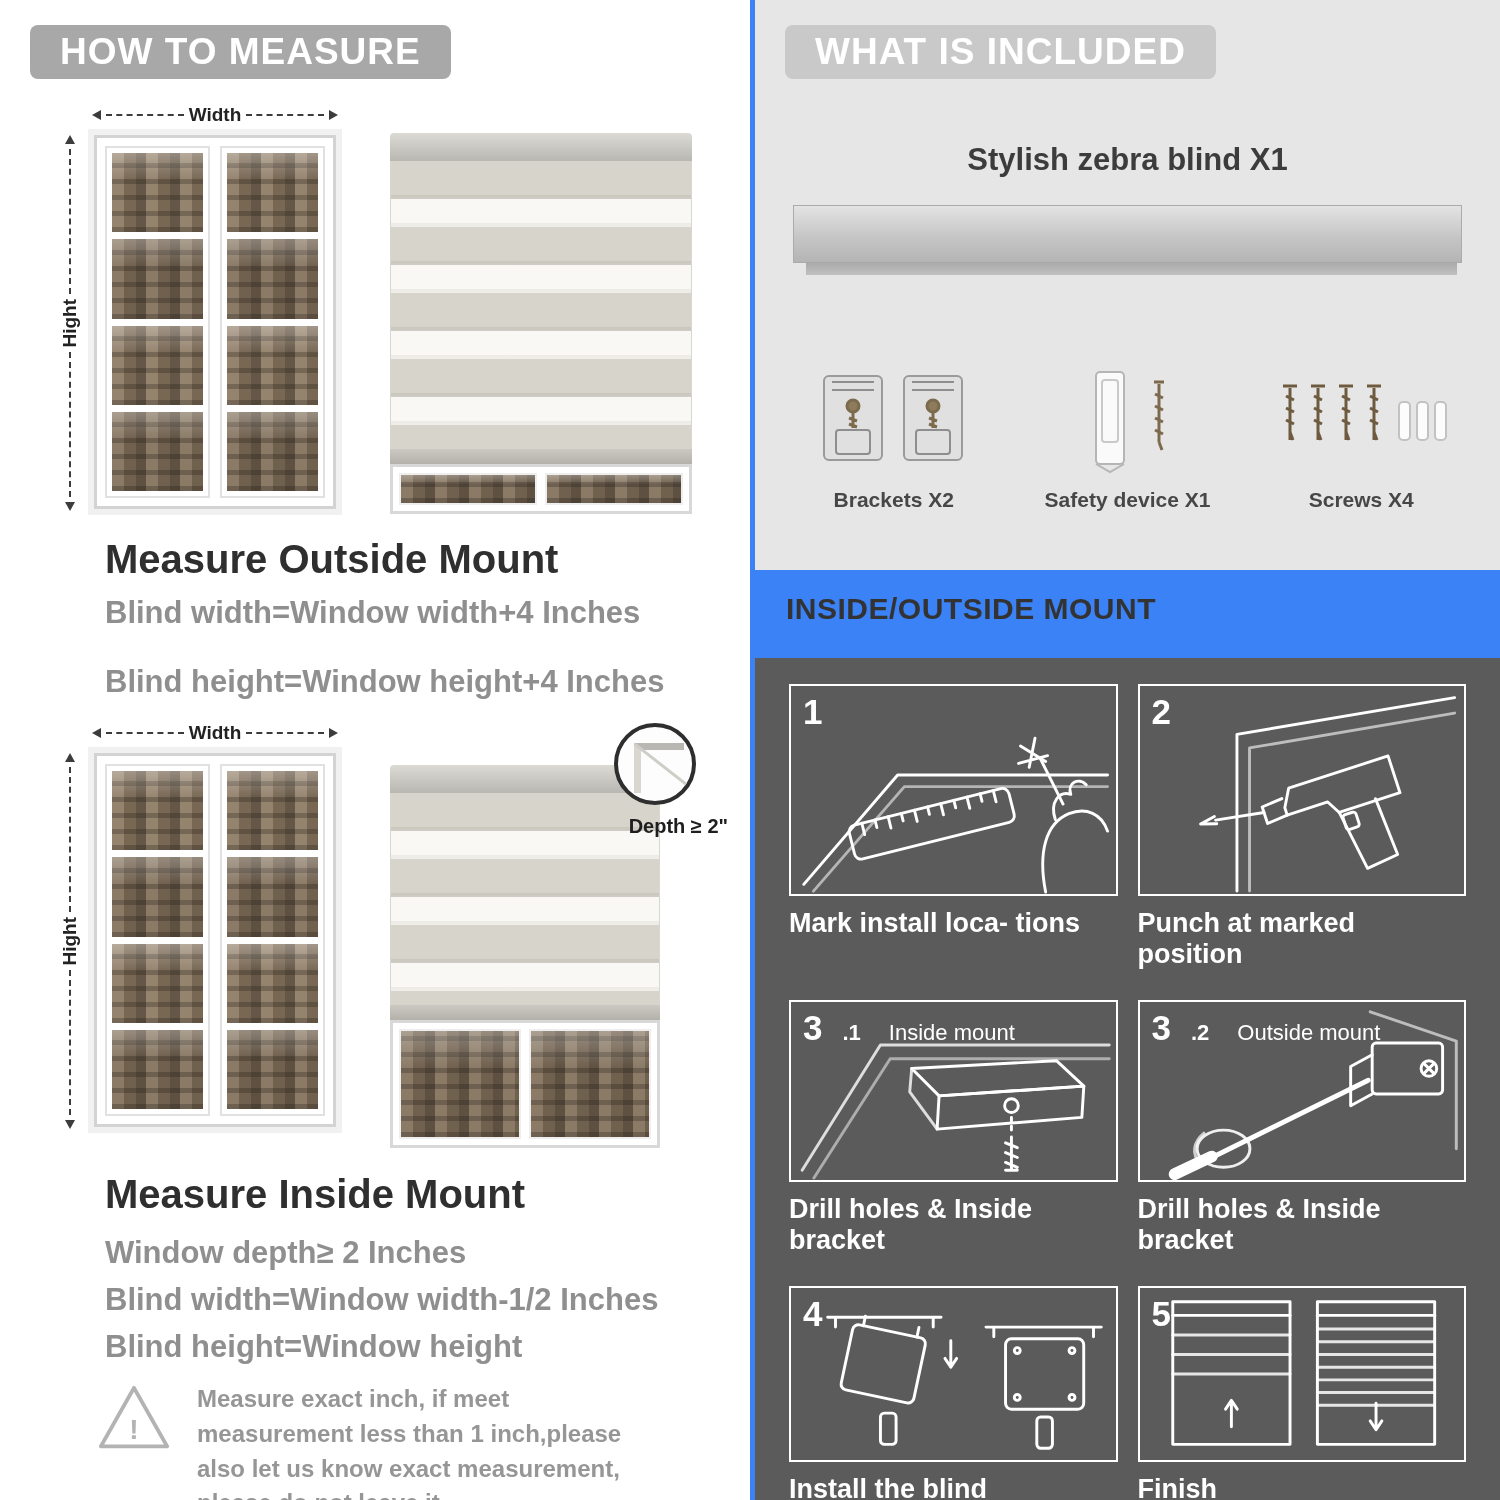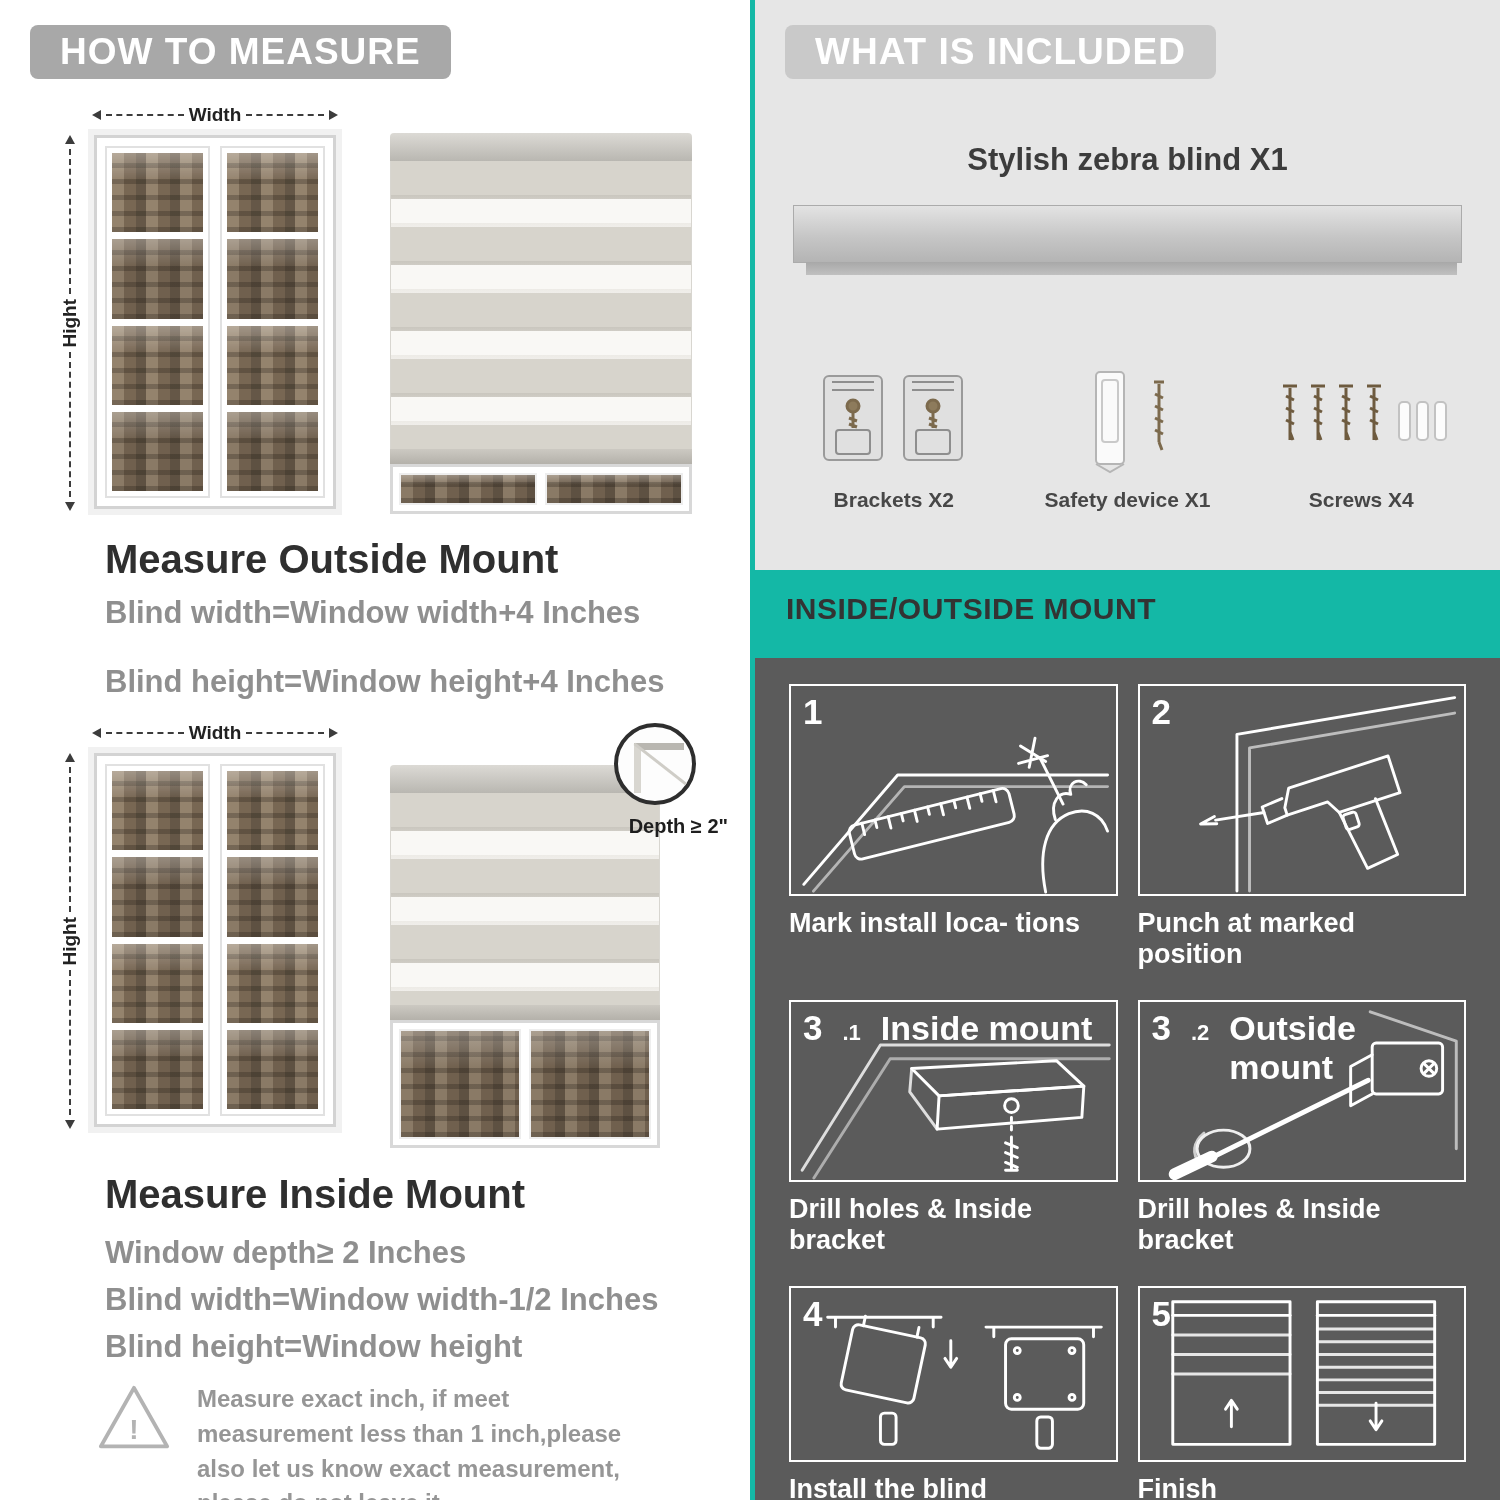--- a/index.html
+++ b/index.html
@@ -4,7 +4,7 @@
 <style>
   * { margin:0; padding:0; box-sizing:border-box; }
   body { font-family:"Liberation Sans", sans-serif; background:#fff; }
-  .page { position:relative; width:1500px; height:1500px; background:#14b8a6; overflow:hidden; }
+  .page { position:relative; width:1500px; height:1500px; background:#3b82f6; overflow:hidden; }
 
   
   .left-col { position:absolute; left:0; top:0; width:750px; height:1500px; background:#fff; }

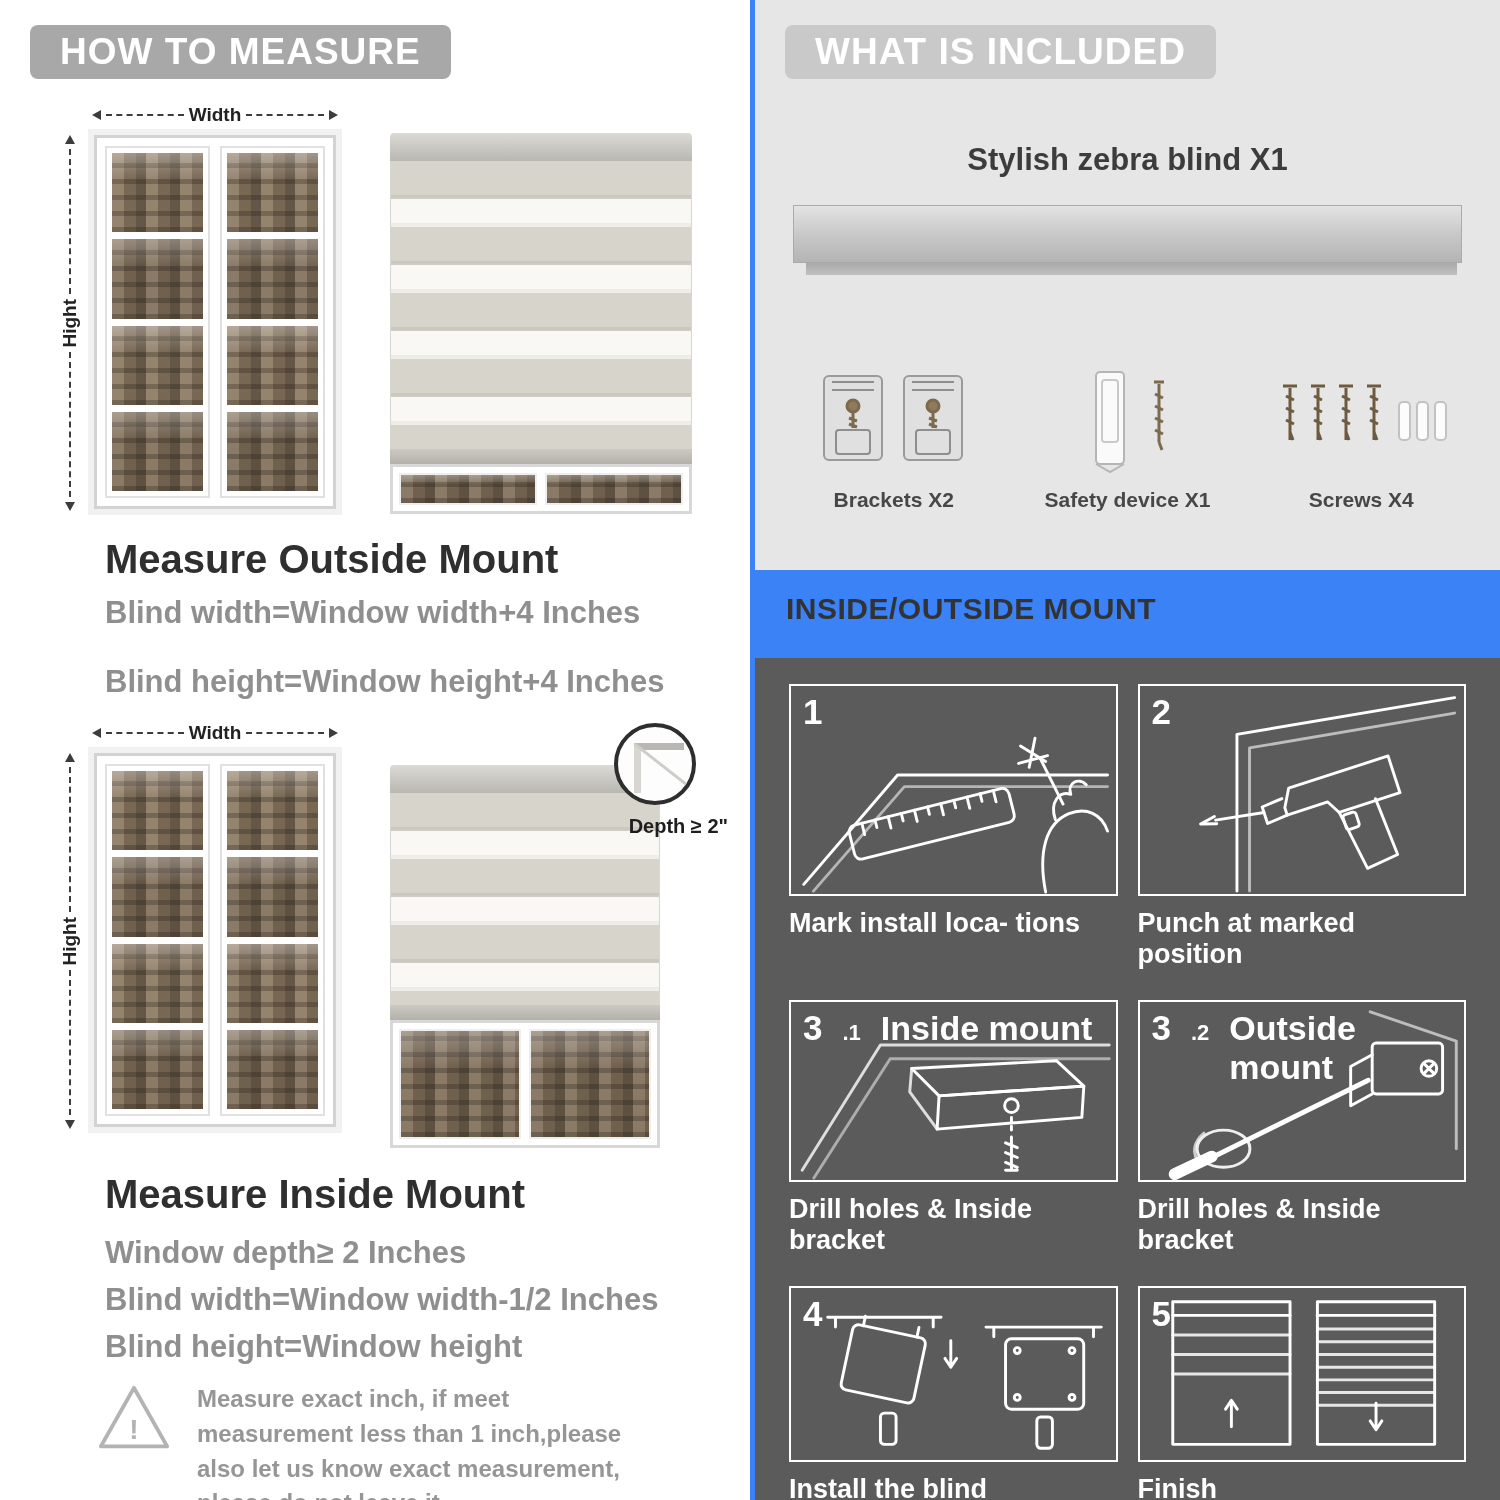--- a/index.html
+++ b/index.html
@@ -103,7 +103,7 @@
   .step-head { position:absolute; top:6px; left:12px; display:flex; align-items:baseline; gap:20px; z-index:2; }
   .step-num { color:#fff; font-weight:bold; font-size:35px; }
   .step-sub { color:#fff; font-weight:bold; font-size:22px; }
-  .step-label { color:#fff; font-weight:bold; font-size:34px; }
+  .step-label { color:#fff; font-weight:normal; font-size:22px;margin-left:8px; }
   .step-caption { margin-top:12px; color:#fff; font-weight:bold; font-size:27px; }
   .step-box svg { position:absolute; inset:0; width:100%; height:100%;
     stroke:#fff; fill:none; stroke-width:3; stroke-linecap:round; stroke-linejoin:round; }

